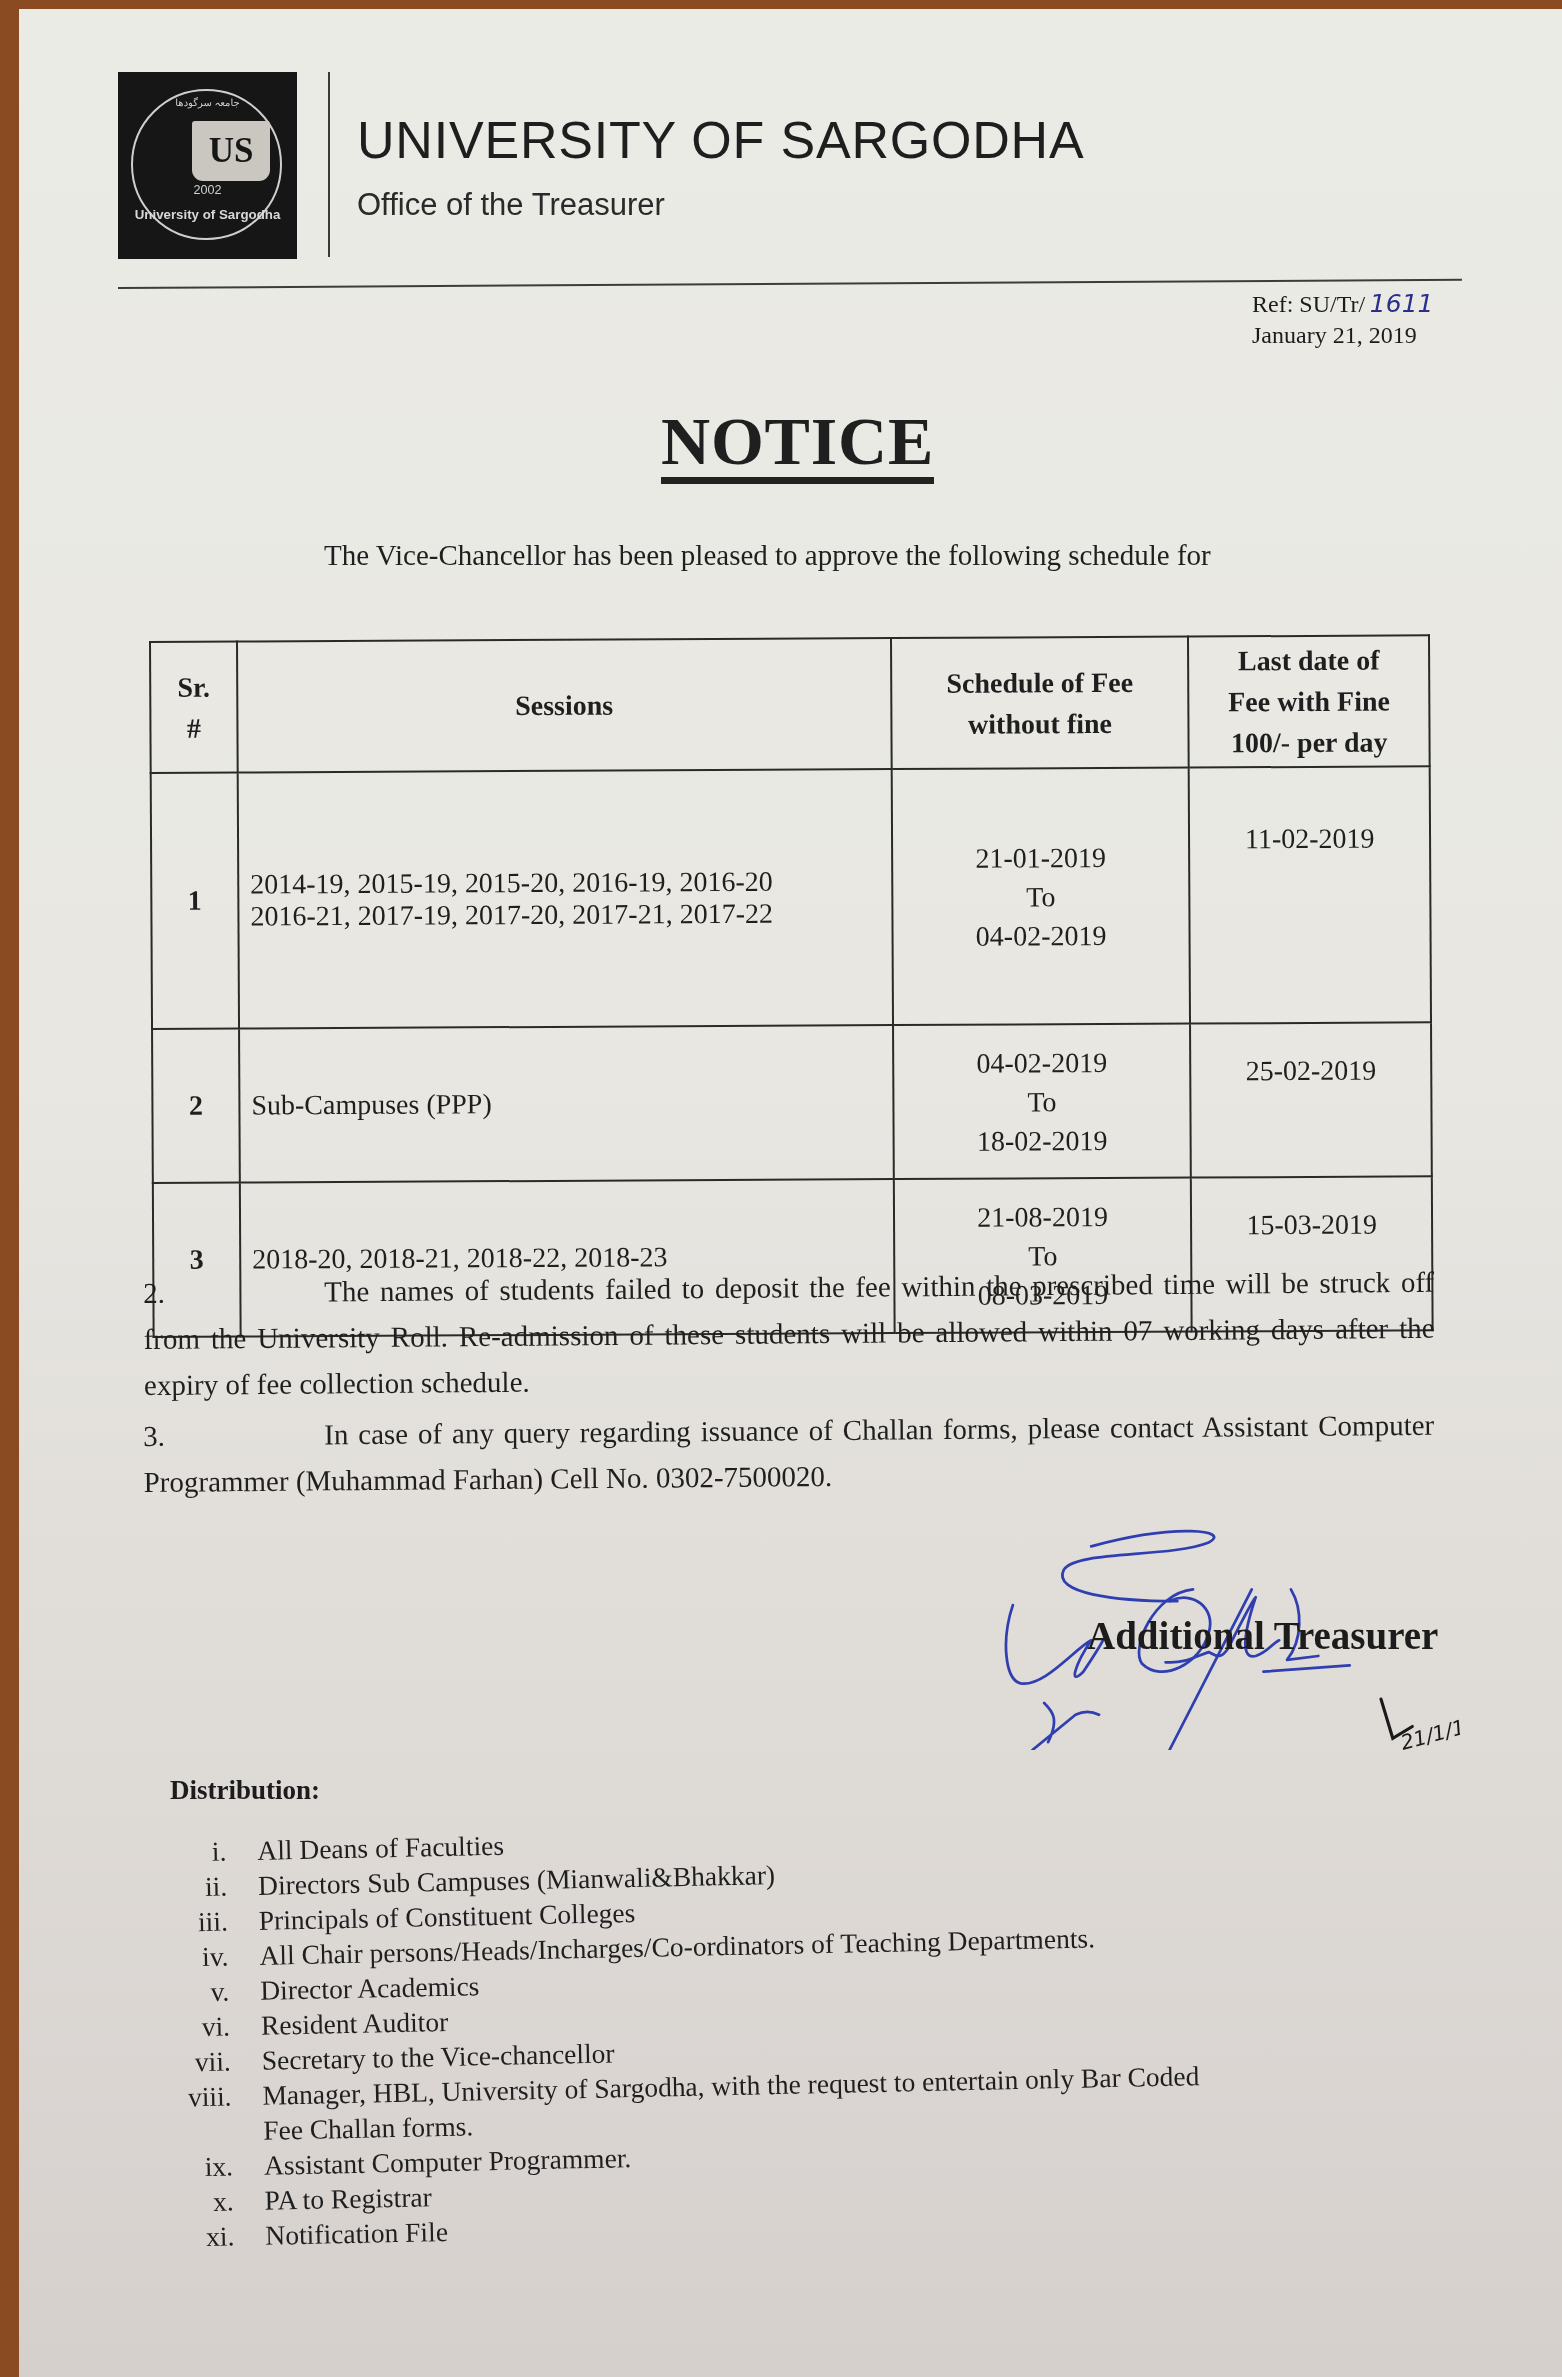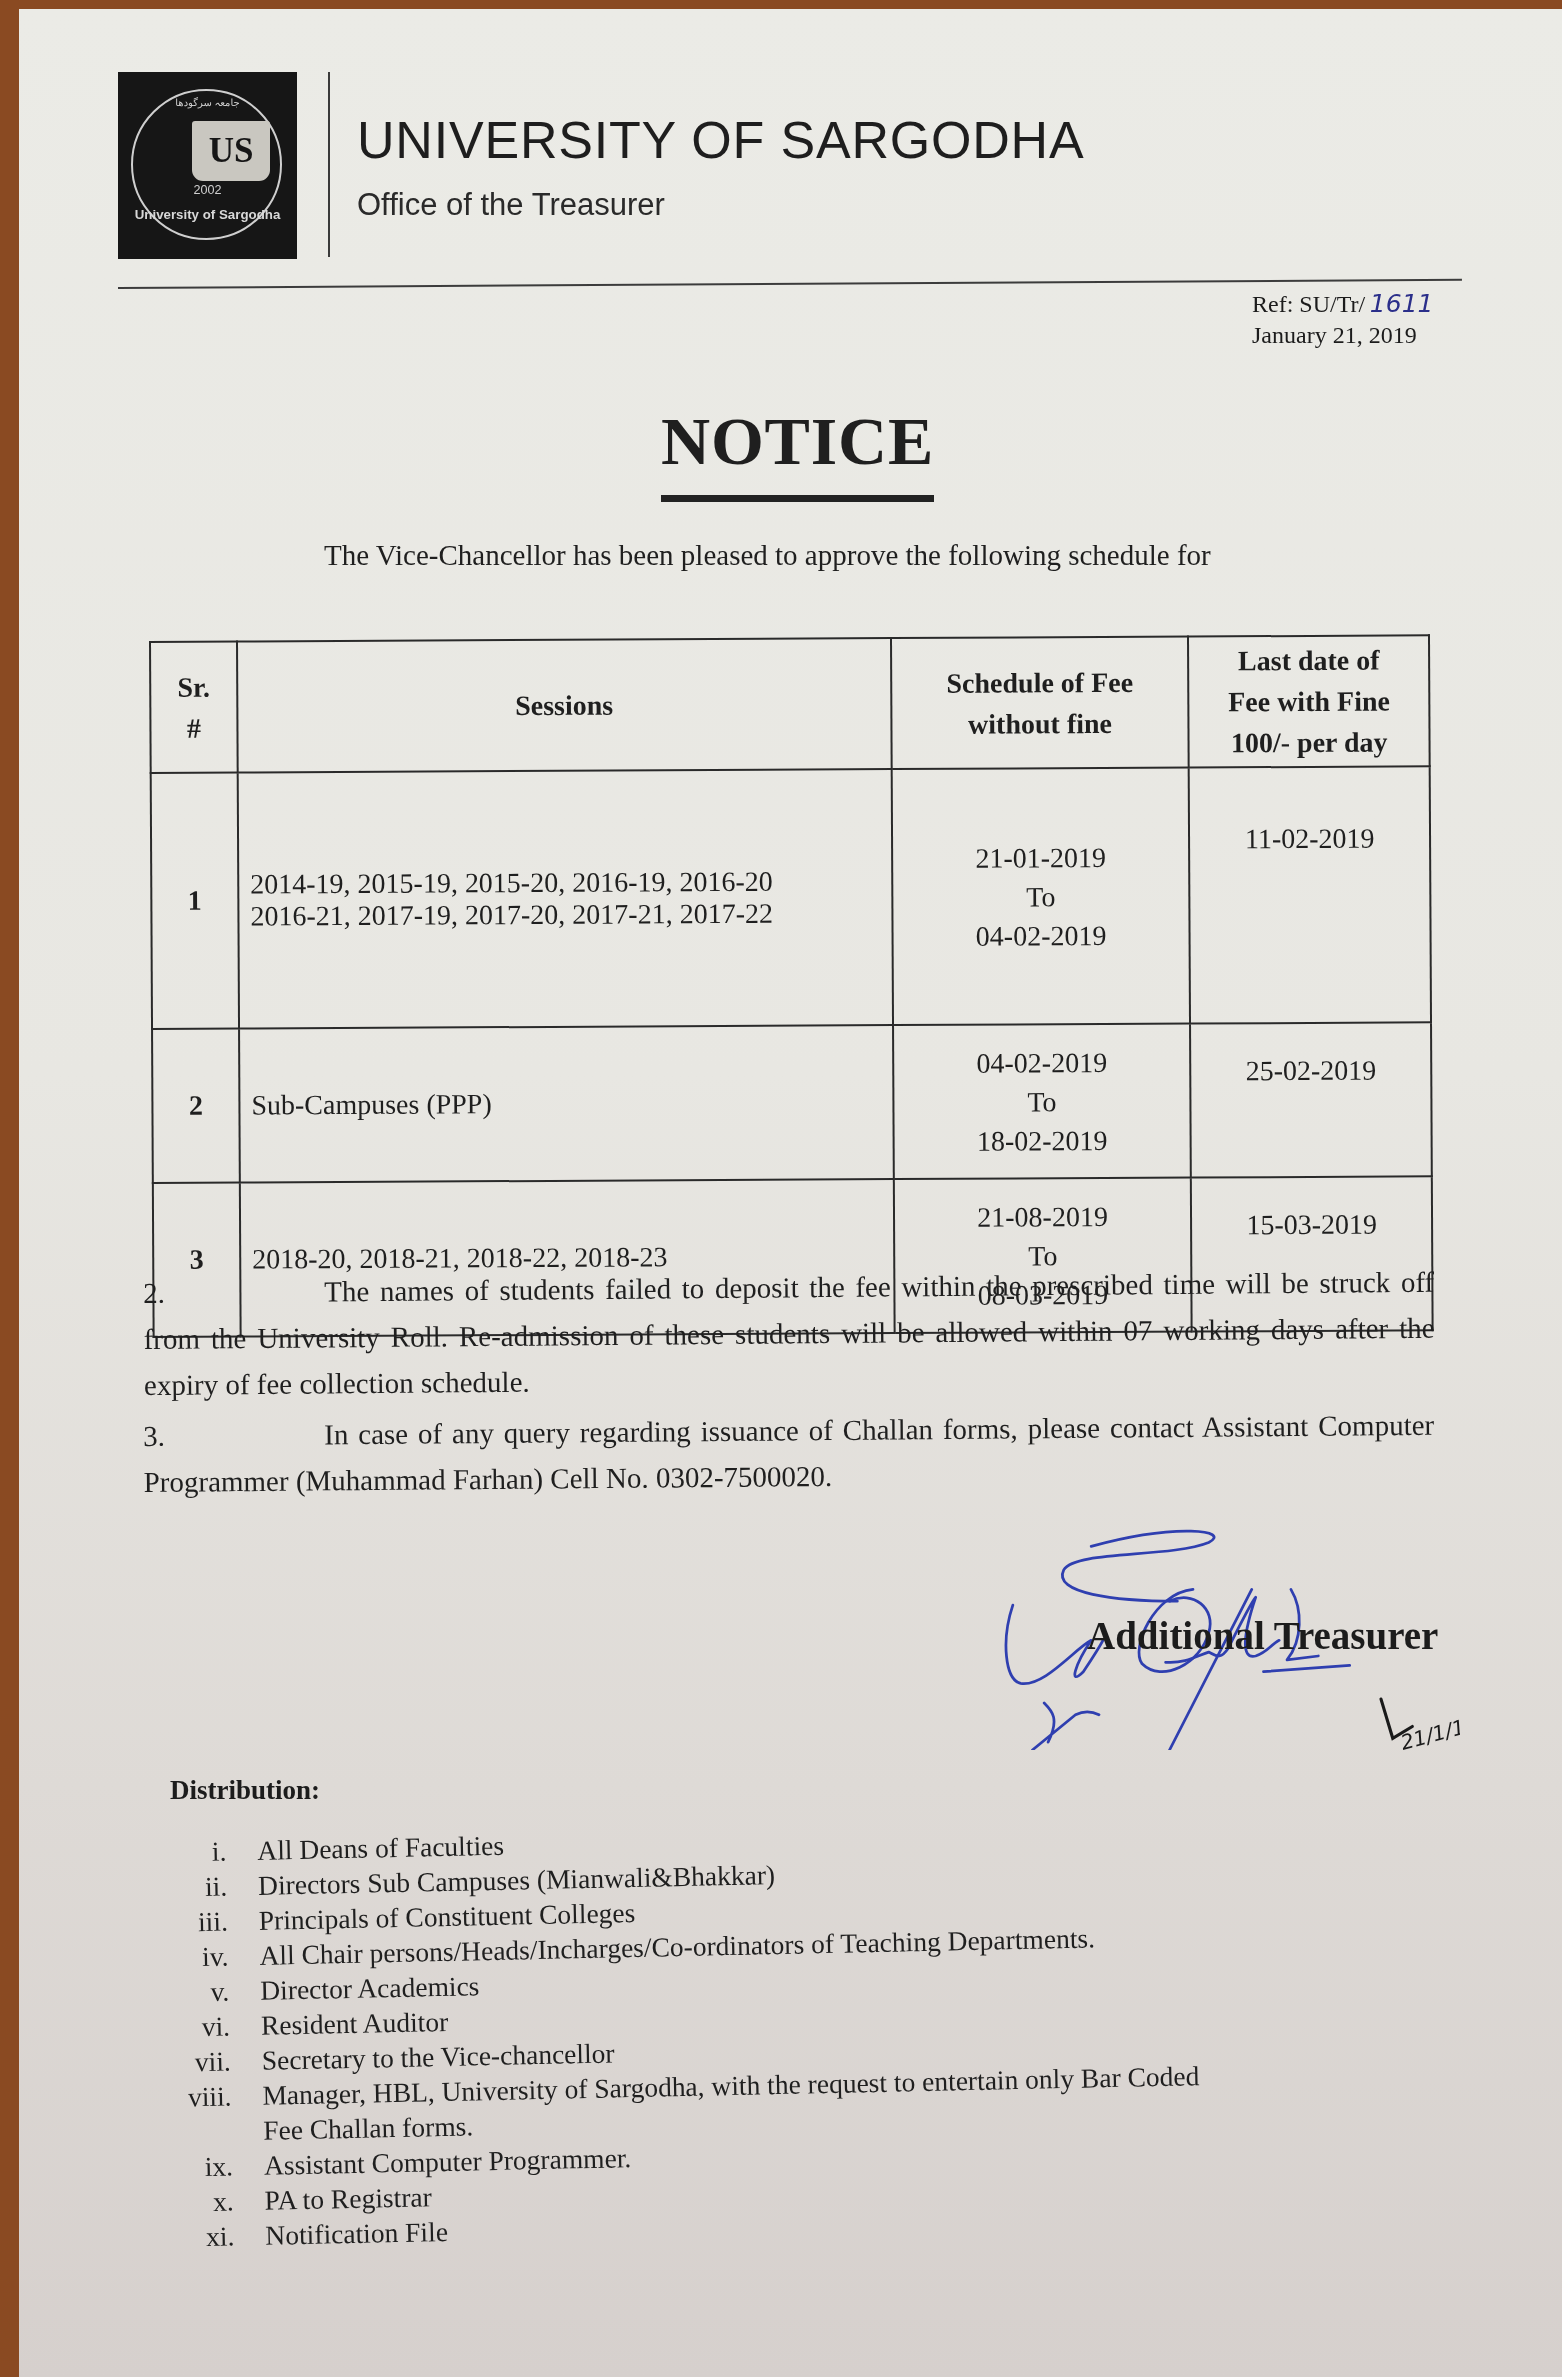--- a/index.html
+++ b/index.html
@@ -67,7 +67,7 @@
   .notice-title {
     position: absolute; left: 661px; top: 407px;
     font-size: 68px; font-weight: bold; color: #1f1f1f;
-    border-bottom: 7px solid #222; line-height: 1; padding-bottom: 20px; letter-spacing: 0.8px;
+    border-bottom: 7px solid #222; line-height: 1; padding-bottom: 2px; letter-spacing: 0.8px;
   }
 
   .para {

